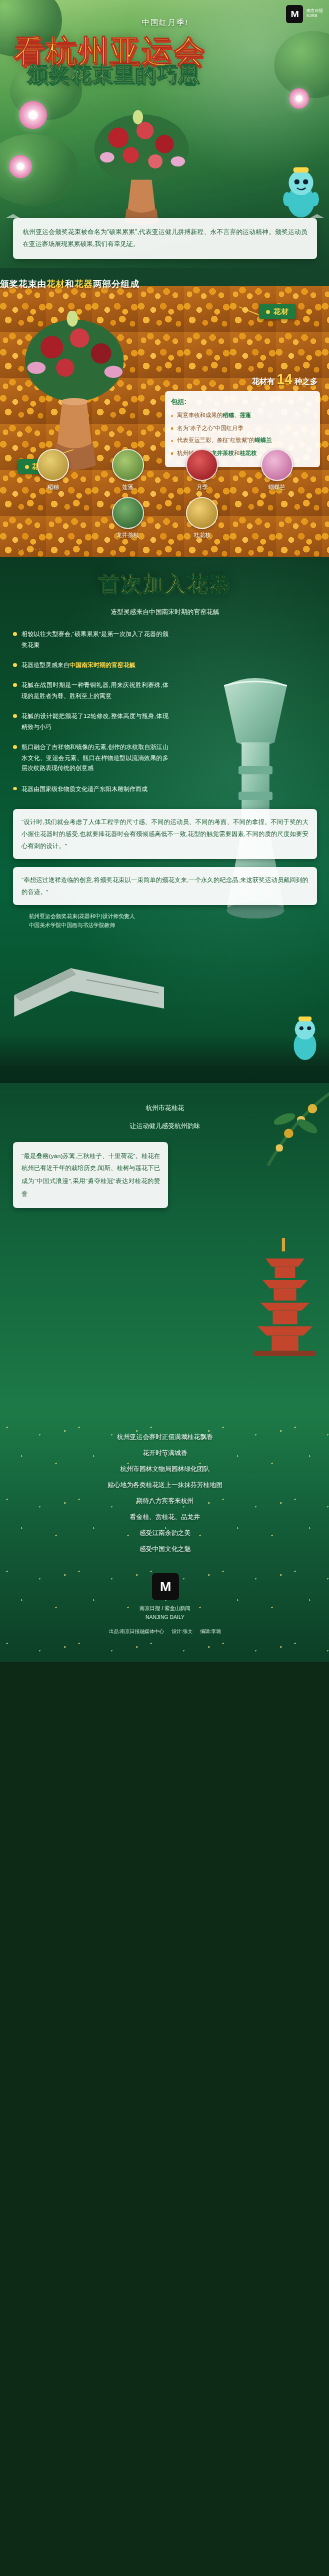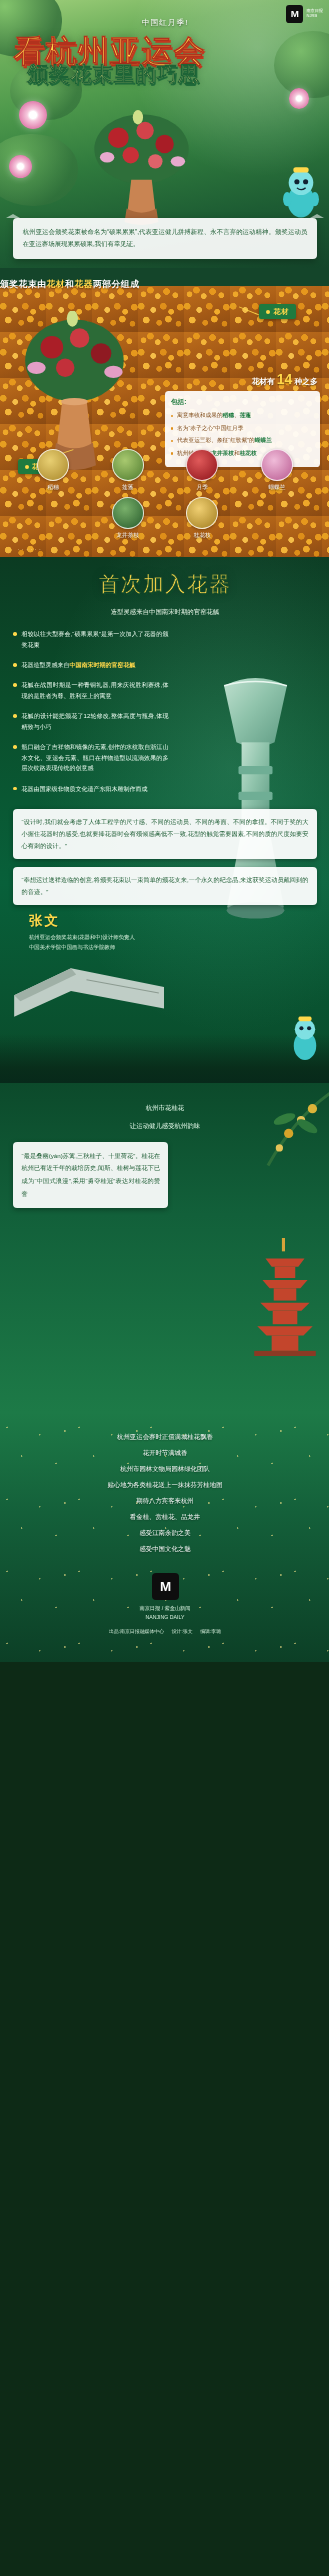--- a/index.html
+++ b/index.html
@@ -191,7 +191,7 @@
   }
   .vase-title {
     position: relative; z-index: 5; text-align: center;
-    font-size: 20.6px; font-weight: normal; color: #ffd84a;
+    font-size: 20.6px; font-weight: bold; color: #ffd84a;
     letter-spacing: 1.5px;
     text-shadow: 1.5px 1.5px 0 #0e4a2a, 0 0 9.3px rgba(0,0,0,.4);
     -webkit-text-stroke: 0.5px #0d4527;

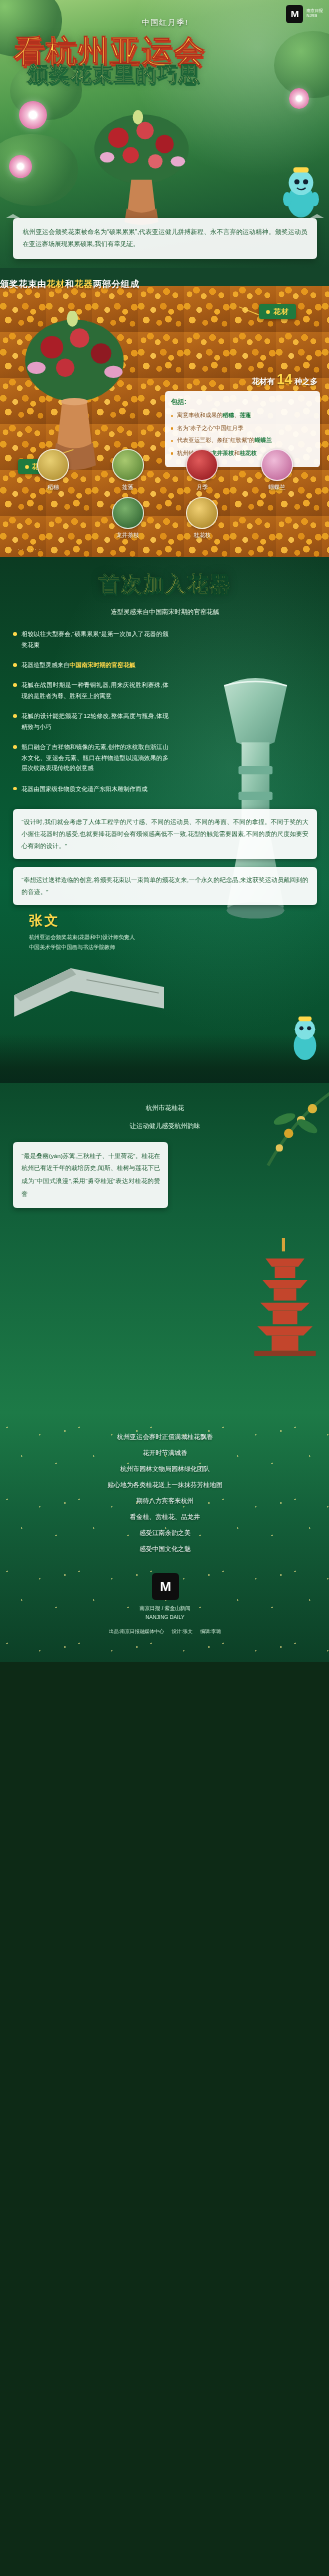--- a/index.html
+++ b/index.html
@@ -469,7 +469,6 @@
     <div class="quote-wrap">
       <div class="quote">“设计时,我们就会考虑了人体工程学的尺寸感、不同的运动员、不同的考面、不同的拿捏。不同于奖的大小握住花器时的感受,也就要捧花器时会有颈倾感高低不一致,花型的触觉需要因素,不同的质的尺度如要安心有刺的设计。”</div>
       <div class="quote">“奉想运过送祥造临的创意,将颁奖花束以一束简单的颁花支来,一个永久的纪念品,来这获奖运动员戴回到的的音迹。”</div>
-      <div class="sign-name">张文</div>
       <div class="sign-role" style="white-space:pre-line">杭州亚运会颁奖花束(花器和中)设计师负责人
 中国美术学院中国画与书法学院教师</div>
     </div>

